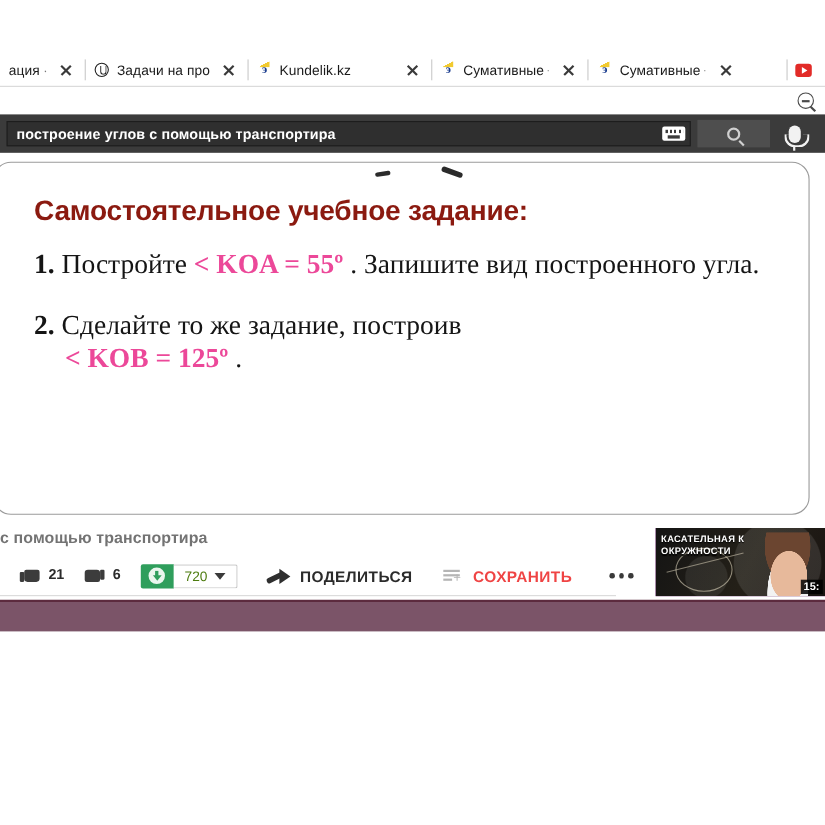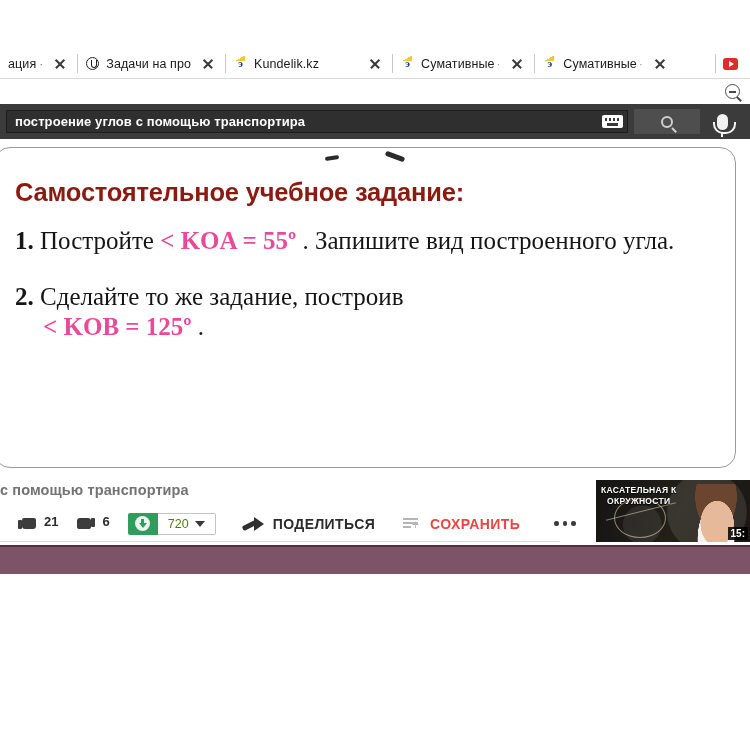--- a/index.html
+++ b/index.html
@@ -188,7 +188,7 @@
     border-radius:16px;
   }
   .slide-inner {
-    position:absolute; left:20px; top:4px; right:14px;
+    position:absolute; left:36px; top:4px; right:14px;
     font-family:"Liberation Serif", serif;
   }
   .crumbs {

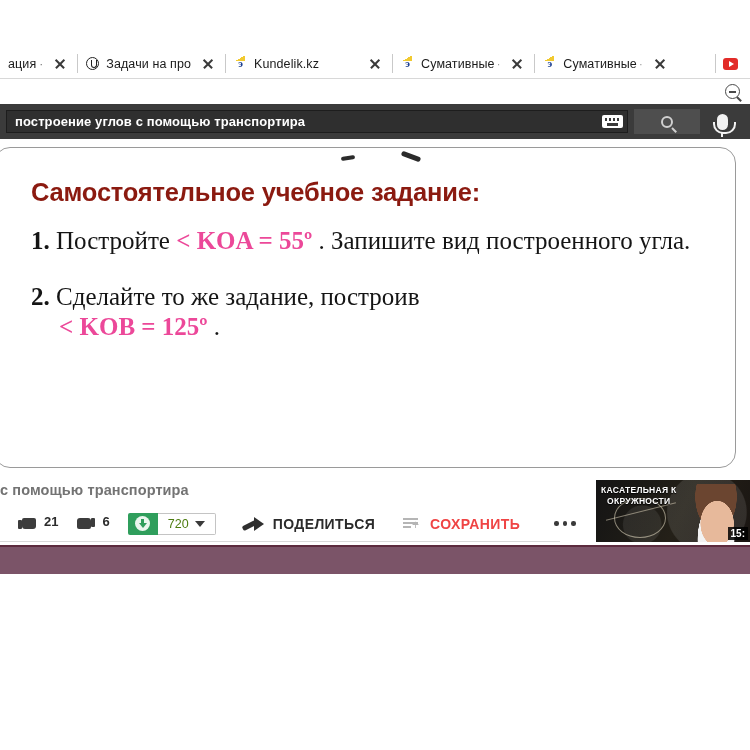--- a/index.html
+++ b/index.html
@@ -347,7 +347,7 @@
   .side-thumb {
     position:absolute; right:0; top:6px;
     width:154px; height:62px;
-    background:#701a75; overflow:hidden;text-align:center;
+    background:#701a75; overflow:hidden;
   }
   .st-art {
     position:absolute; inset:0;

